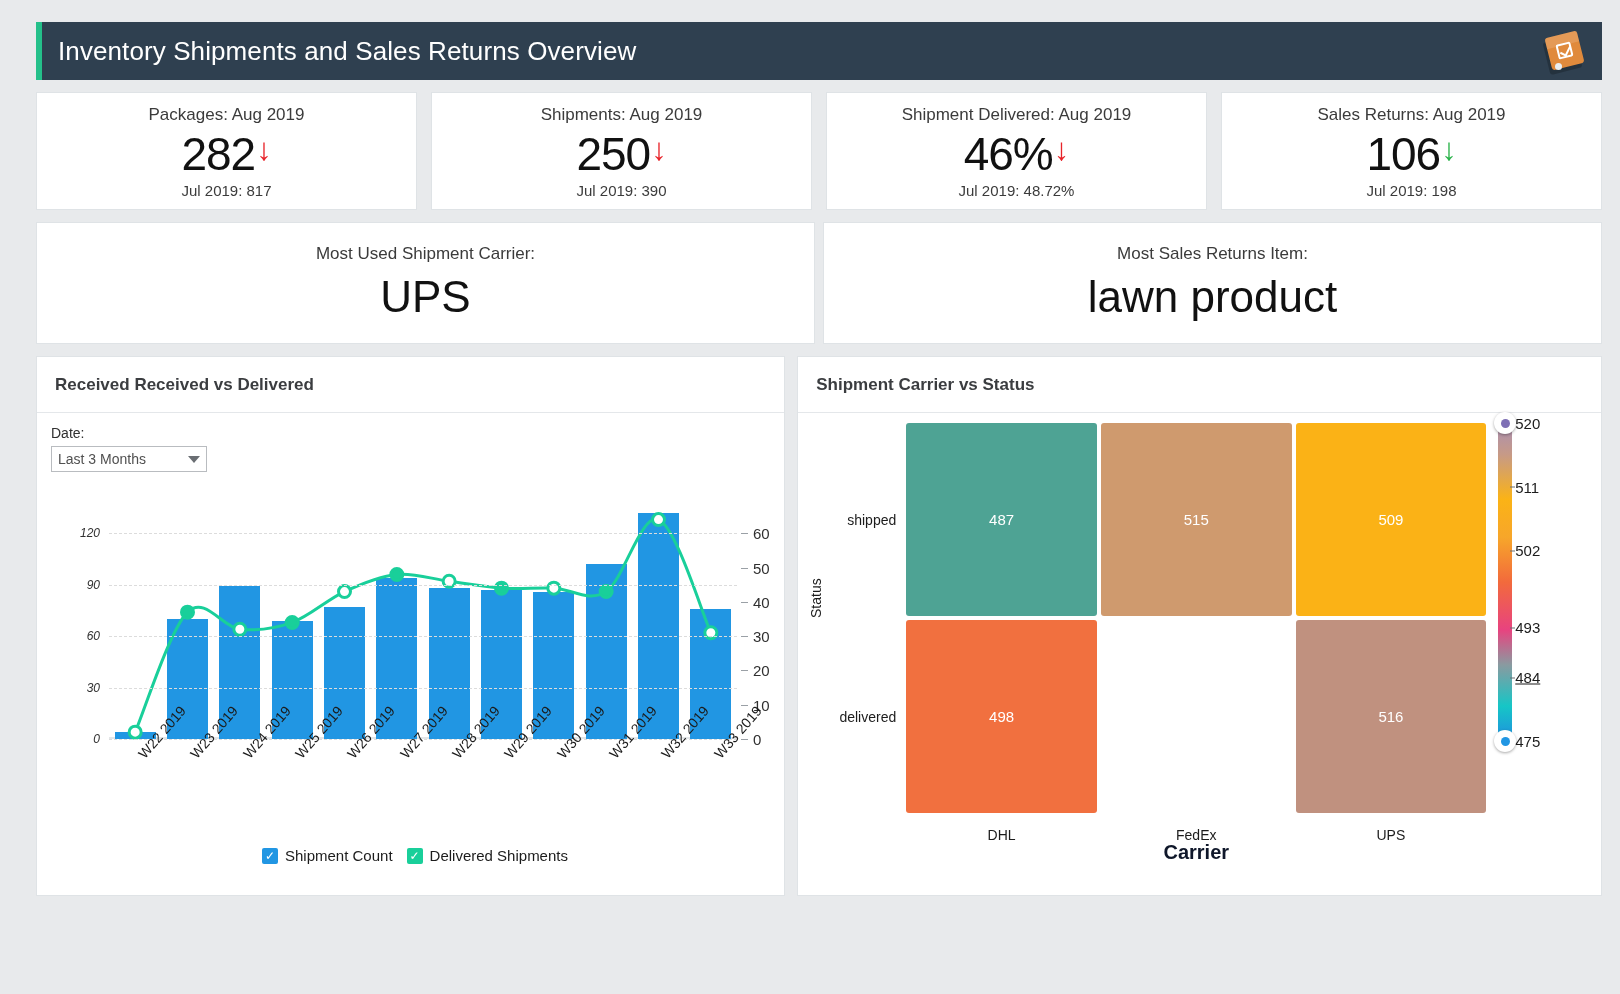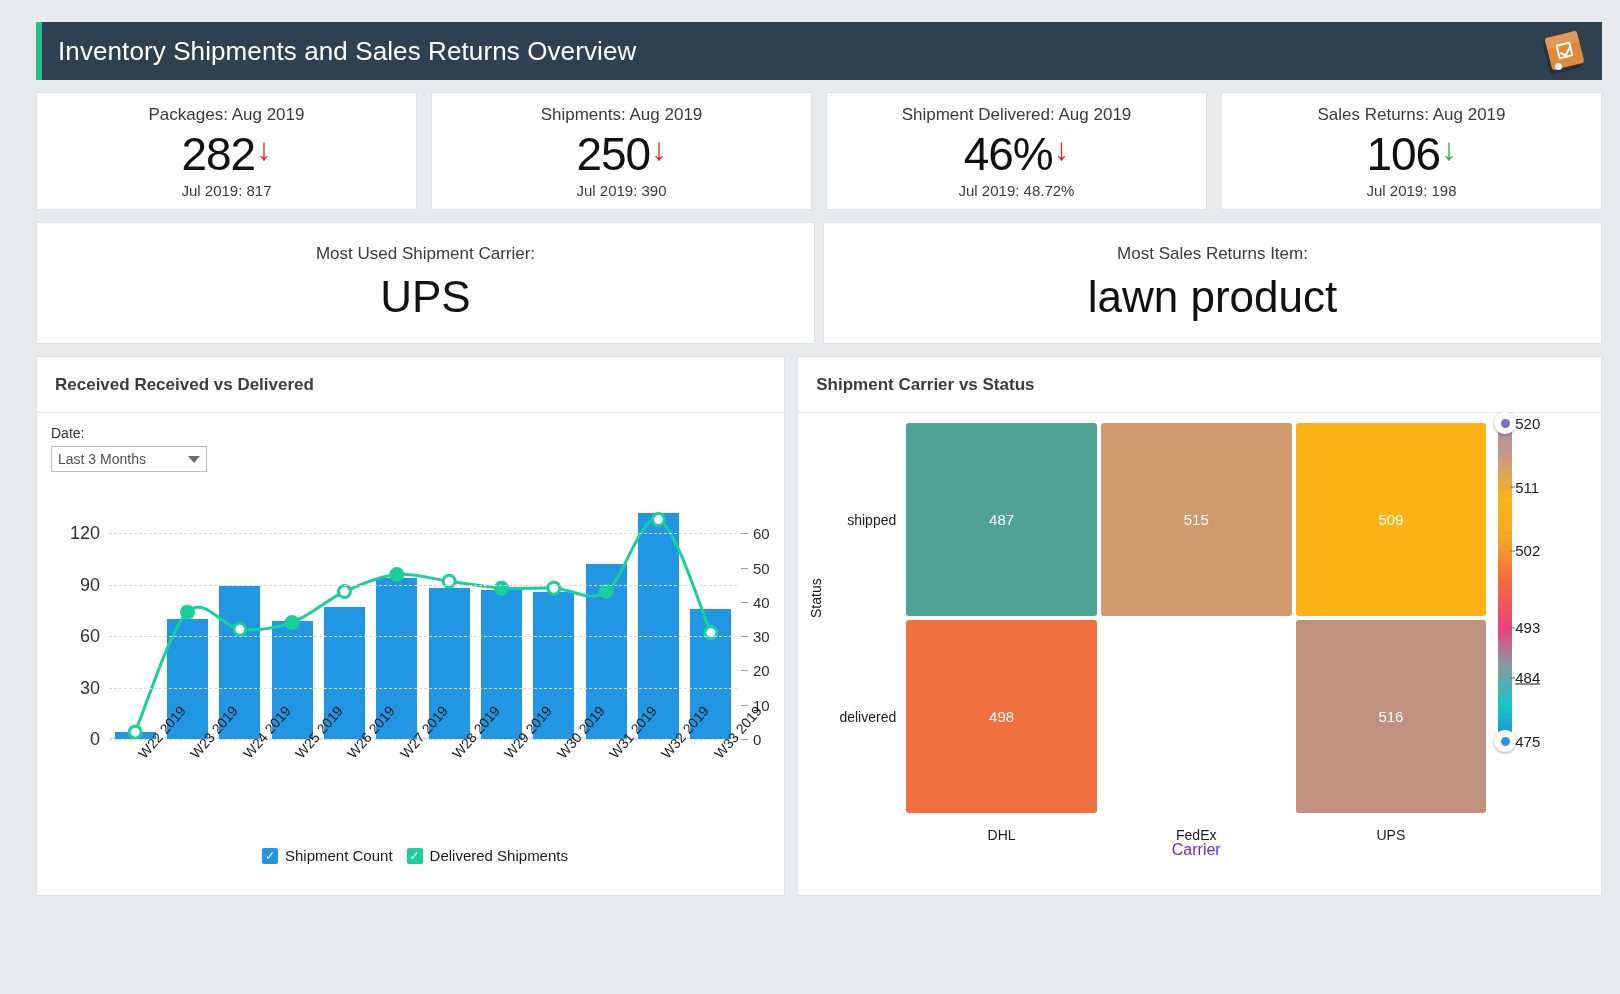--- a/index.html
+++ b/index.html
@@ -89,7 +89,7 @@
   .bc { position: absolute; left: 0; top: 76px; width: 756px; height: 405px; }
   .bc-plot { position: absolute; left: 72px; top: 10px; width: 628px; height: 240px; }
   .grid-line { position: absolute; left: 0; width: 100%; border-top: 1px dashed #dcdcdc; }
-  .axis-l { position: absolute; right: 100%; margin-right: 9px; transform: translateY(-50%); font-size: 18px; color: #303030; white-space: nowrap; }
+  .axis-l { position: absolute; right: 100%; margin-right: 9px; transform: translateY(-50%); font-size: 12px; color: #303030; white-space: nowrap; font-style: italic; }
   .axis-r { position: absolute; left: 100%; margin-left: 16px; transform: translateY(-50%); font-size: 15px; color: #303030; white-space: nowrap; }
   .tickmark { position:absolute; left:100%; margin-left:4px; width:7px; border-top:1px solid #9aa0a6; }
   .baseline { position: absolute; left: 0; bottom: 0; width: 100%; border-top: 2px solid #e3e6e8; }

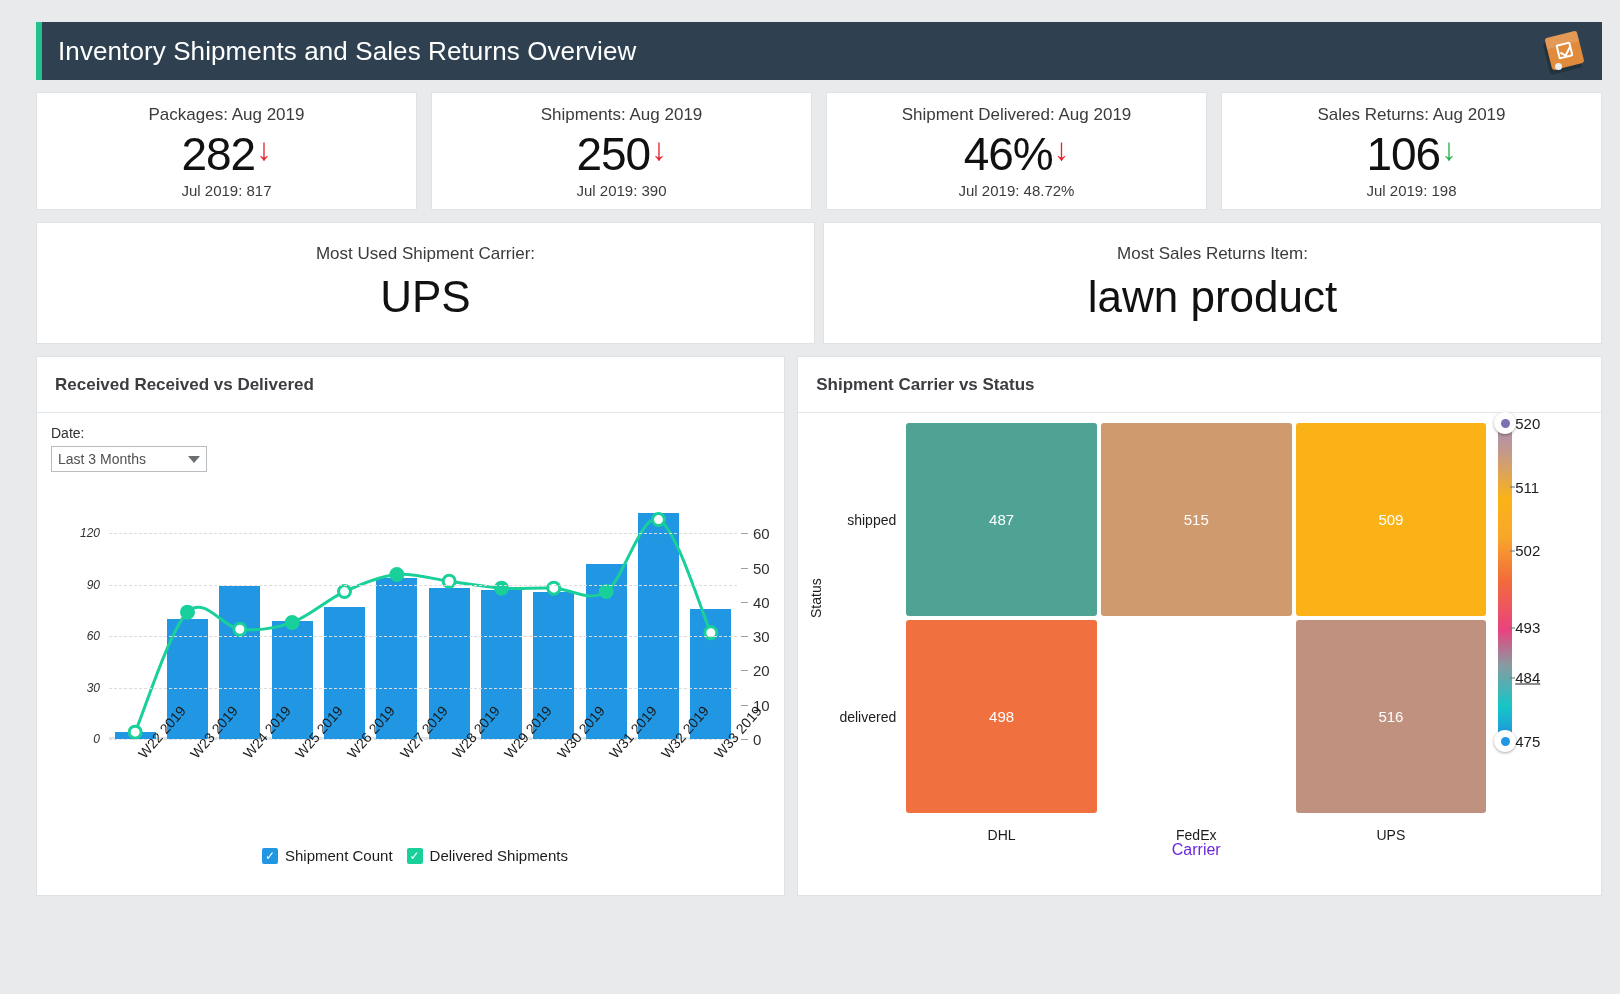--- a/index.html
+++ b/index.html
@@ -115,7 +115,7 @@
   .mz-grid { position: absolute; left: 108px; top: 10px; width: 580px; height: 390px; }
   .mz-cell { position: absolute; display: flex; align-items: center; justify-content: center; color: #fff; font-size: 15px; border-radius: 3px; }
   .mz-collab { position: absolute; top: 404px; font-size: 14px; color: #1c1c1c; transform: translateX(-50%); }
-  .mz-xtitle { position: absolute; left: 398px; top: 428px; font-size: 16px; color: #6d28d9; transform: translateX(-50%); }
+  .mz-xtitle { position: absolute; left: 398px; top: 428px; font-size: 20px; color: #0f172a; transform: translateX(-50%); font-weight: bold; }
   .scale { position: absolute; left: 700px; top: 10px; width: 14px; height: 318px;
     background: linear-gradient(to top, #1f8fe0 0%, #16c6c6 11%, #8a9aa0 24%, #e8437f 35%, #f26a3c 50%, #f7a62a 64%, #fbb316 76%, #c79a86 90%, #a98fb4 100%);
     border-radius: 2px;

